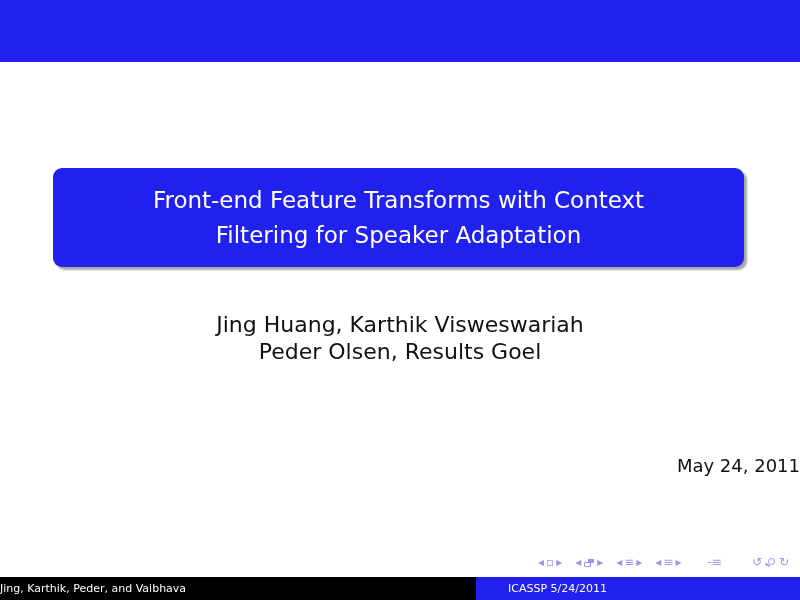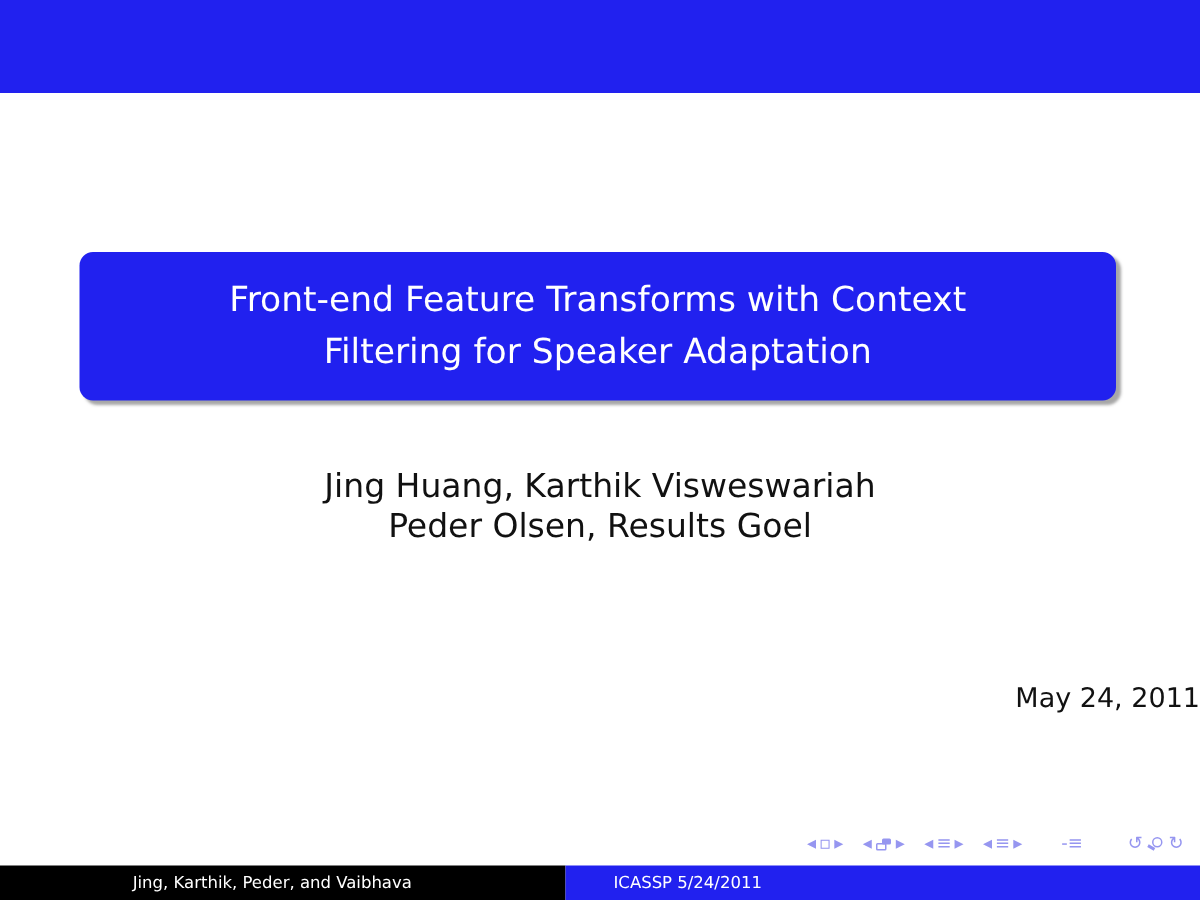--- a/index.html
+++ b/index.html
@@ -51,8 +51,8 @@
   
   .footer{position:absolute;bottom:0;left:0;width:800px;height:23px;display:flex;
     font-size:11px;}
-  .foot-left{width:377px;background:#000000;color:#ffffff;box-sizing:border-box;
-    text-align:center;line-height:23px;padding-right:14px;white-space:nowrap;}
+  .foot-left{width:476px;background:#000000;color:#ffffff;box-sizing:border-box;
+    text-align:left;line-height:23px;padding-right:14px;white-space:nowrap;}
   .foot-right{flex:1;background:#2121ef;color:#ffffff;box-sizing:border-box;
     text-align:left;line-height:23px;padding-left:32px;white-space:nowrap;}
 </style>

